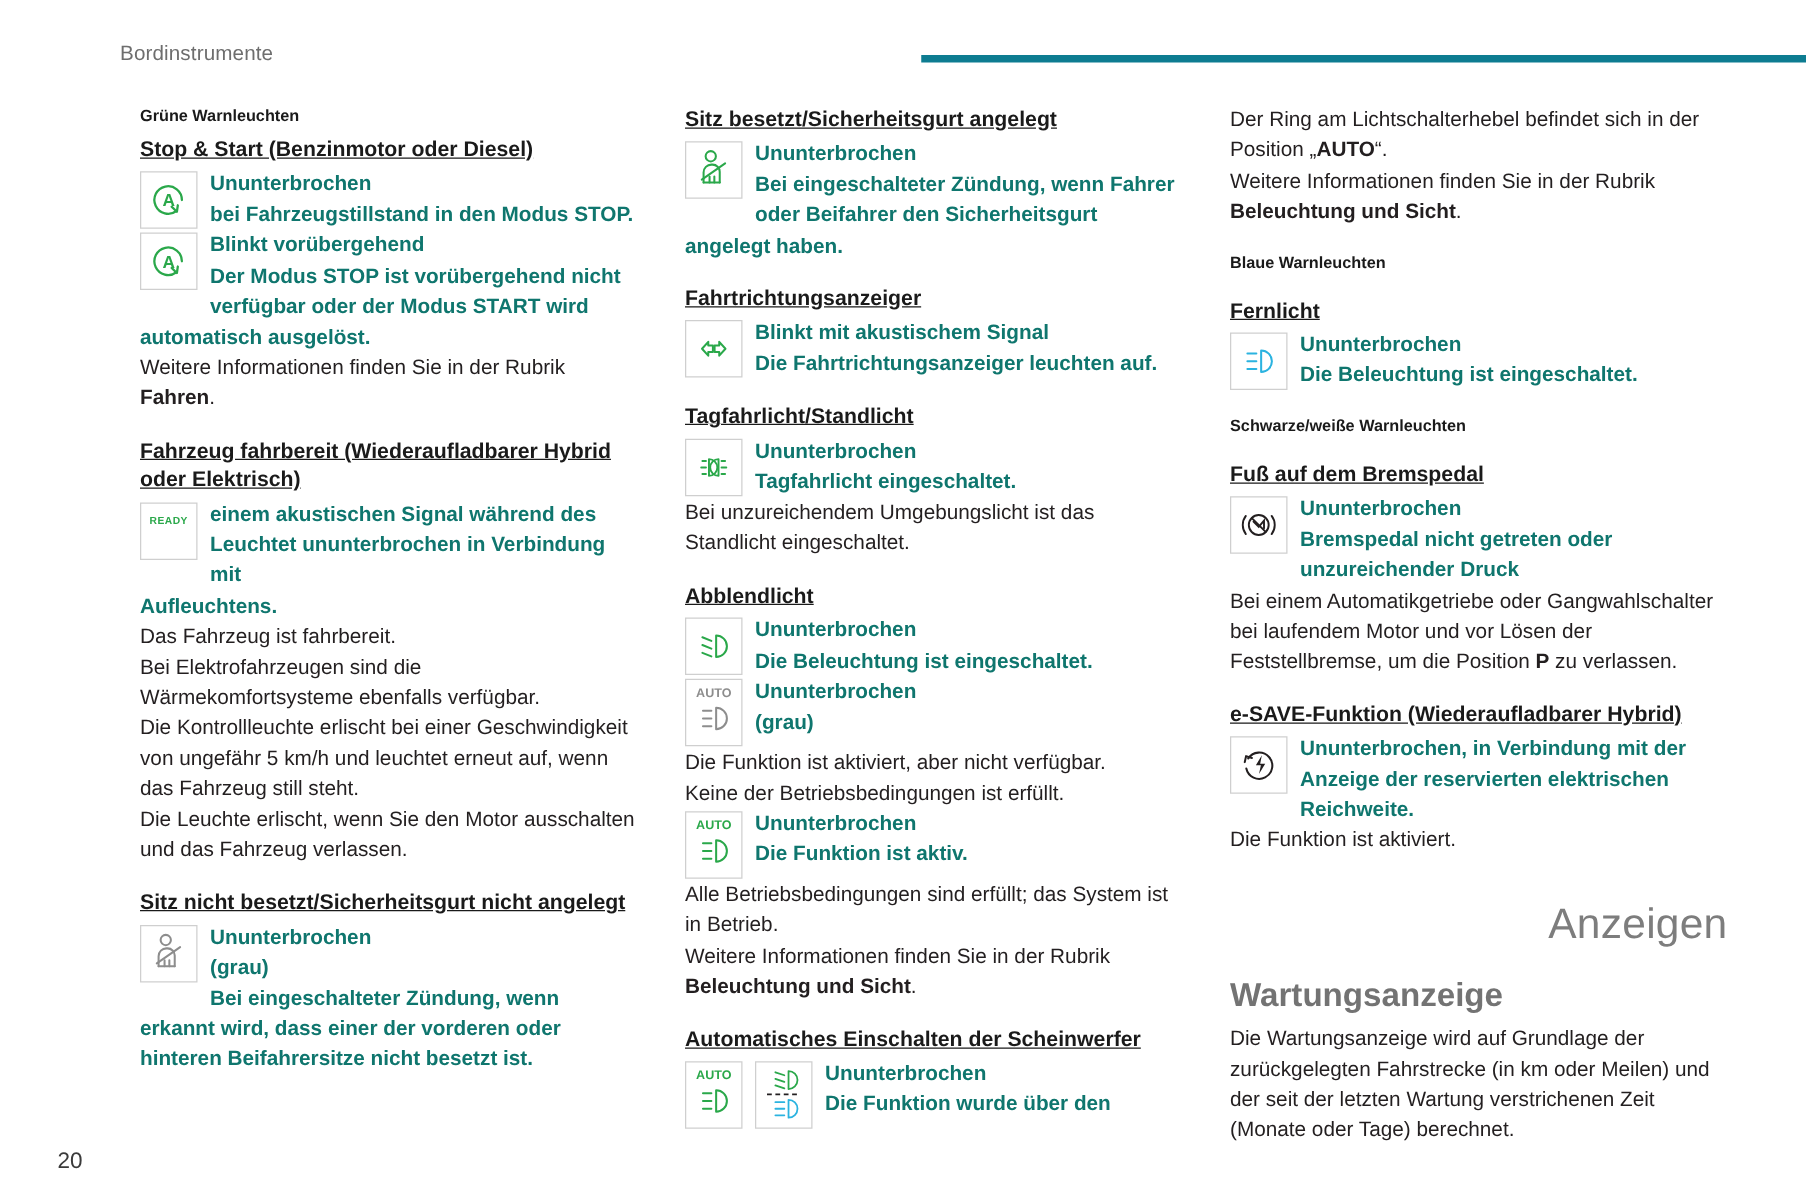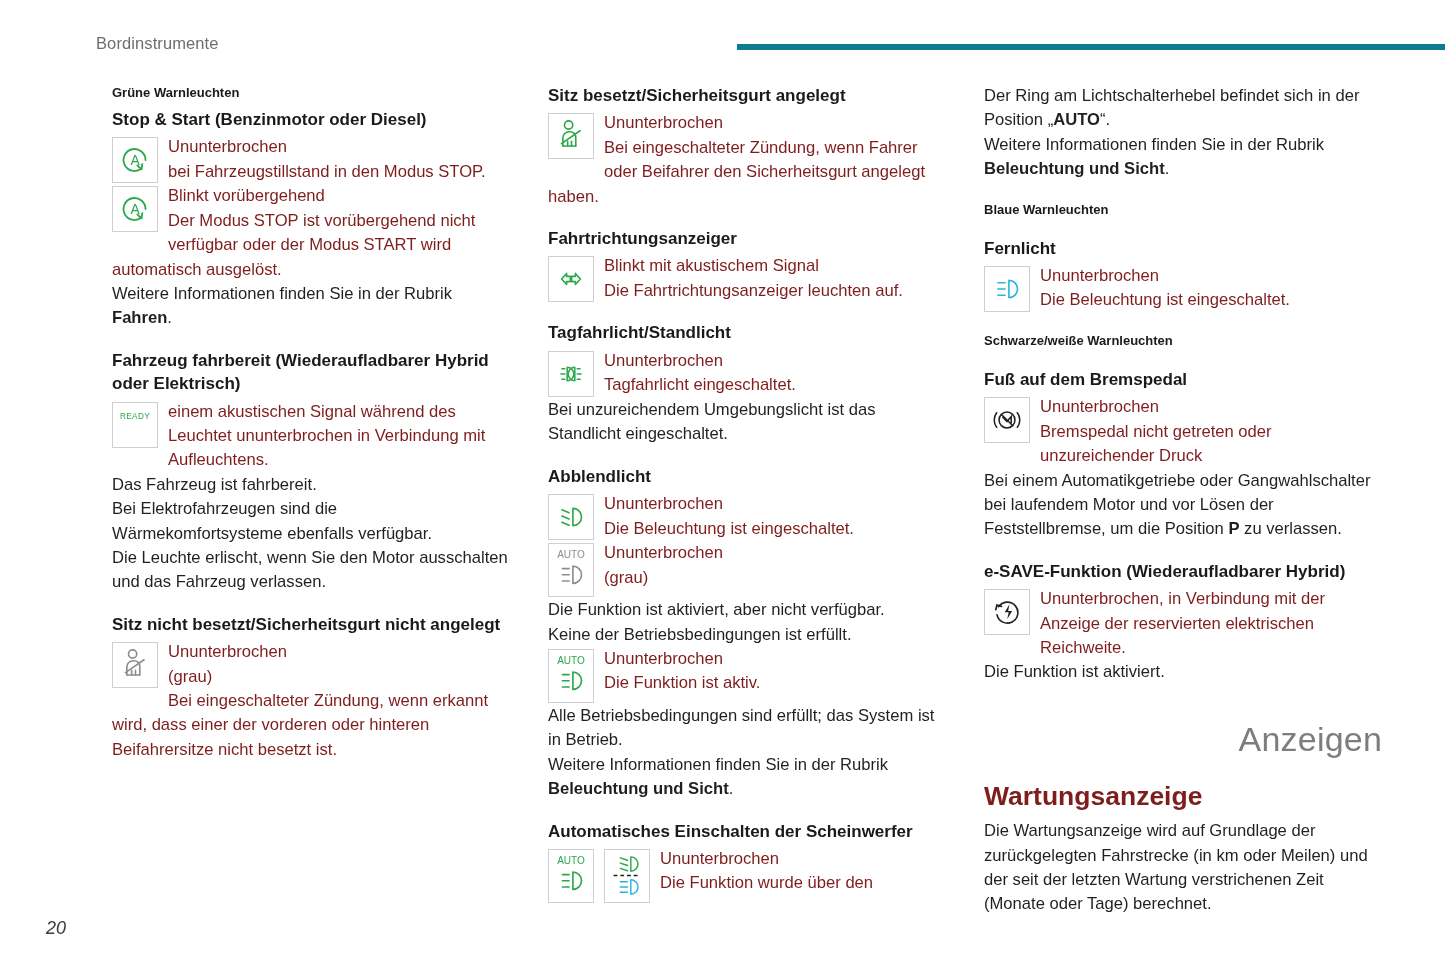--- a/index.html
+++ b/index.html
@@ -74,6 +74,7 @@
     line-height: 1.38;
     margin: 0 0 4px 0;
     color: #1a1a1a;
+    text-decoration: underline;
   }
   .h-sub.spaced-top { margin-top: 18px; }
 

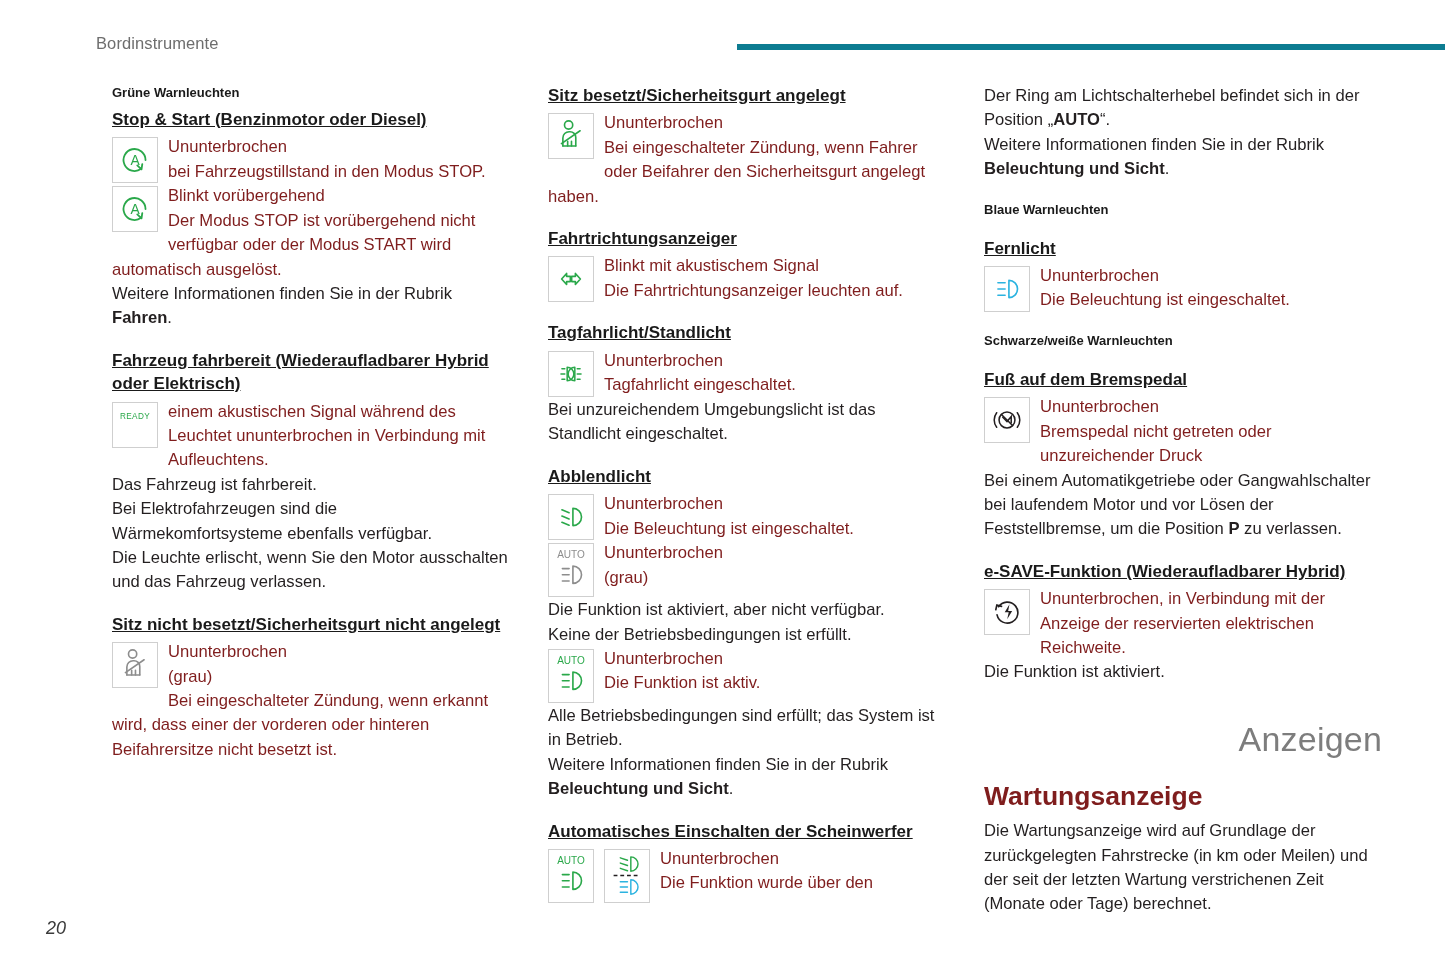--- a/index.html
+++ b/index.html
@@ -91,8 +91,9 @@
     margin: 0 0 0 0;
     font-size: 16.6px;
     line-height: 1.47;
-    color: #7f1d1d;
+    color: #0f766e;
     overflow: hidden;
+    font-weight: bold;
   }
   .iconpara::after { content: ""; display: block; clear: both; }
 

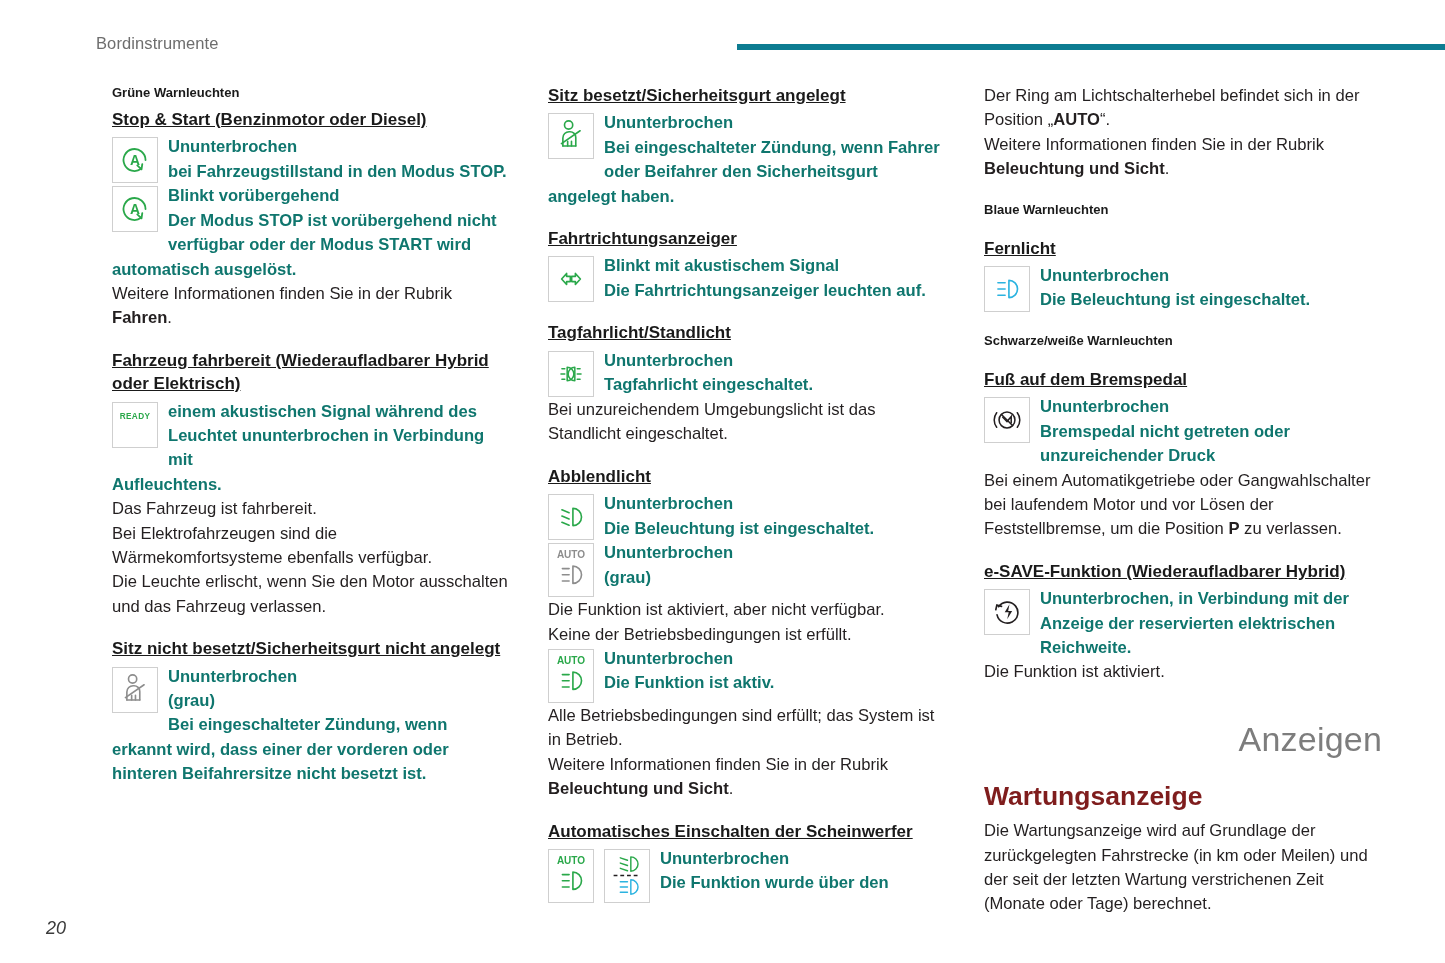--- a/index.html
+++ b/index.html
@@ -206,6 +206,7 @@
     </div>
     <p class="body">Das Fahrzeug ist fahrbereit.</p>
     <p class="body">Bei Elektrofahrzeugen sind die Wärmekomfortsysteme ebenfalls verfügbar.</p>
+    <p class="body">Die Kontrollleuchte erlischt bei einer Geschwindigkeit von ungefähr 5 km/h und leuchtet erneut auf, wenn das Fahrzeug still steht.</p>
     <p class="body">Die Leuchte erlischt, wenn Sie den Motor ausschalten und das Fahrzeug verlassen.</p>
 
     <div class="h-sub spaced-top">Sitz nicht besetzt/Sicherheitsgurt nicht angelegt</div>

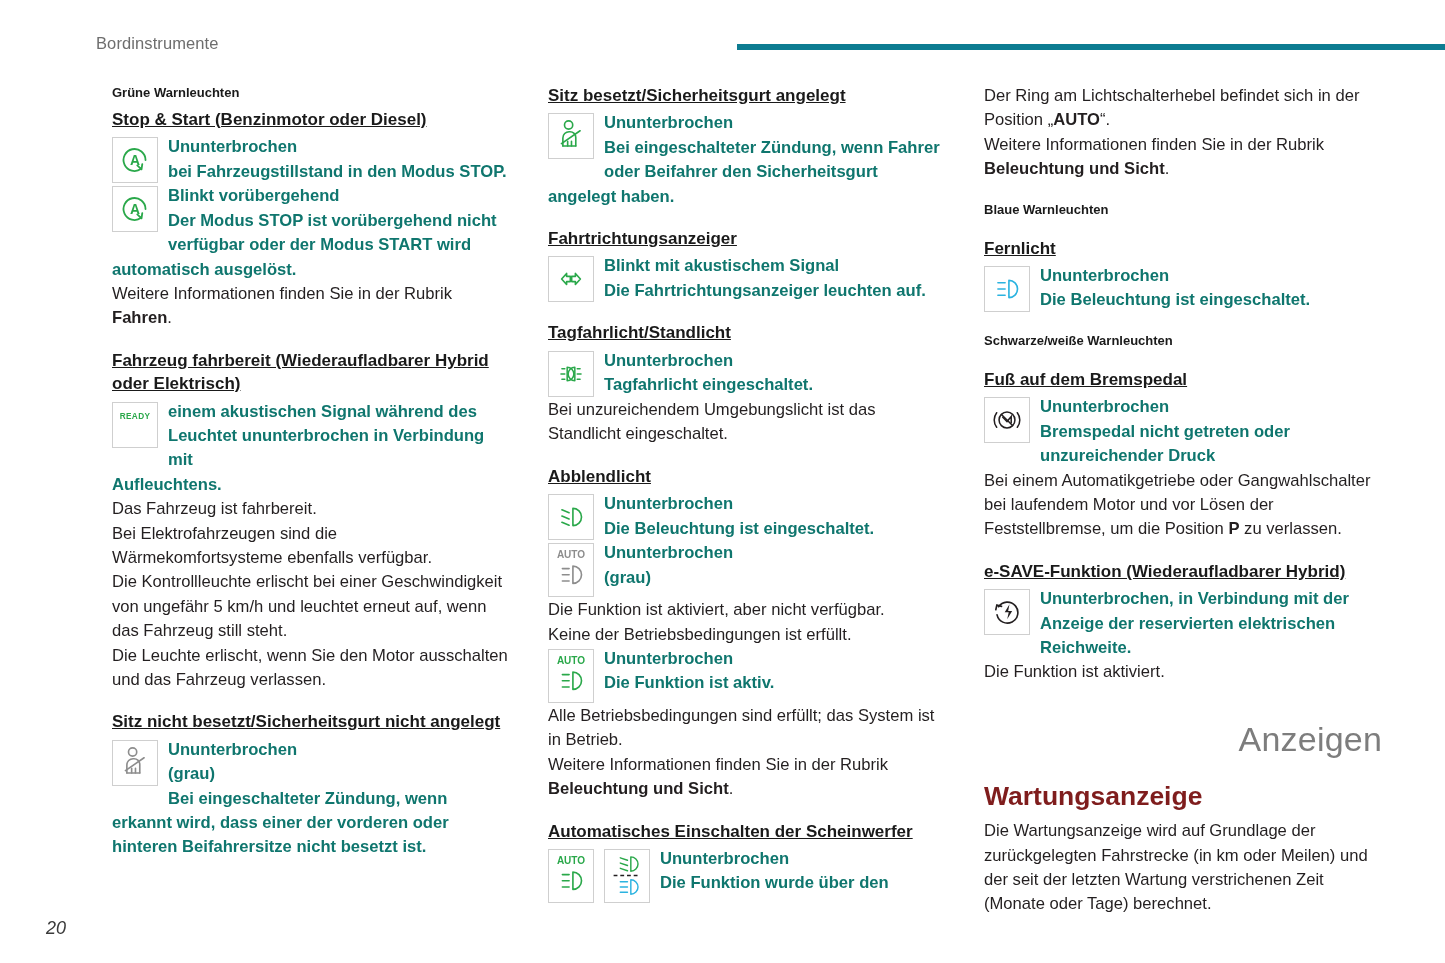--- a/index.html
+++ b/index.html
@@ -128,7 +128,7 @@
   .title-wartung {
     font-size: 26.5px;
     font-weight: bold;
-    color: #7f1d1d;
+    color: #737373;
     margin: 21px 0 7px 0;
     line-height: 1.2;
   }

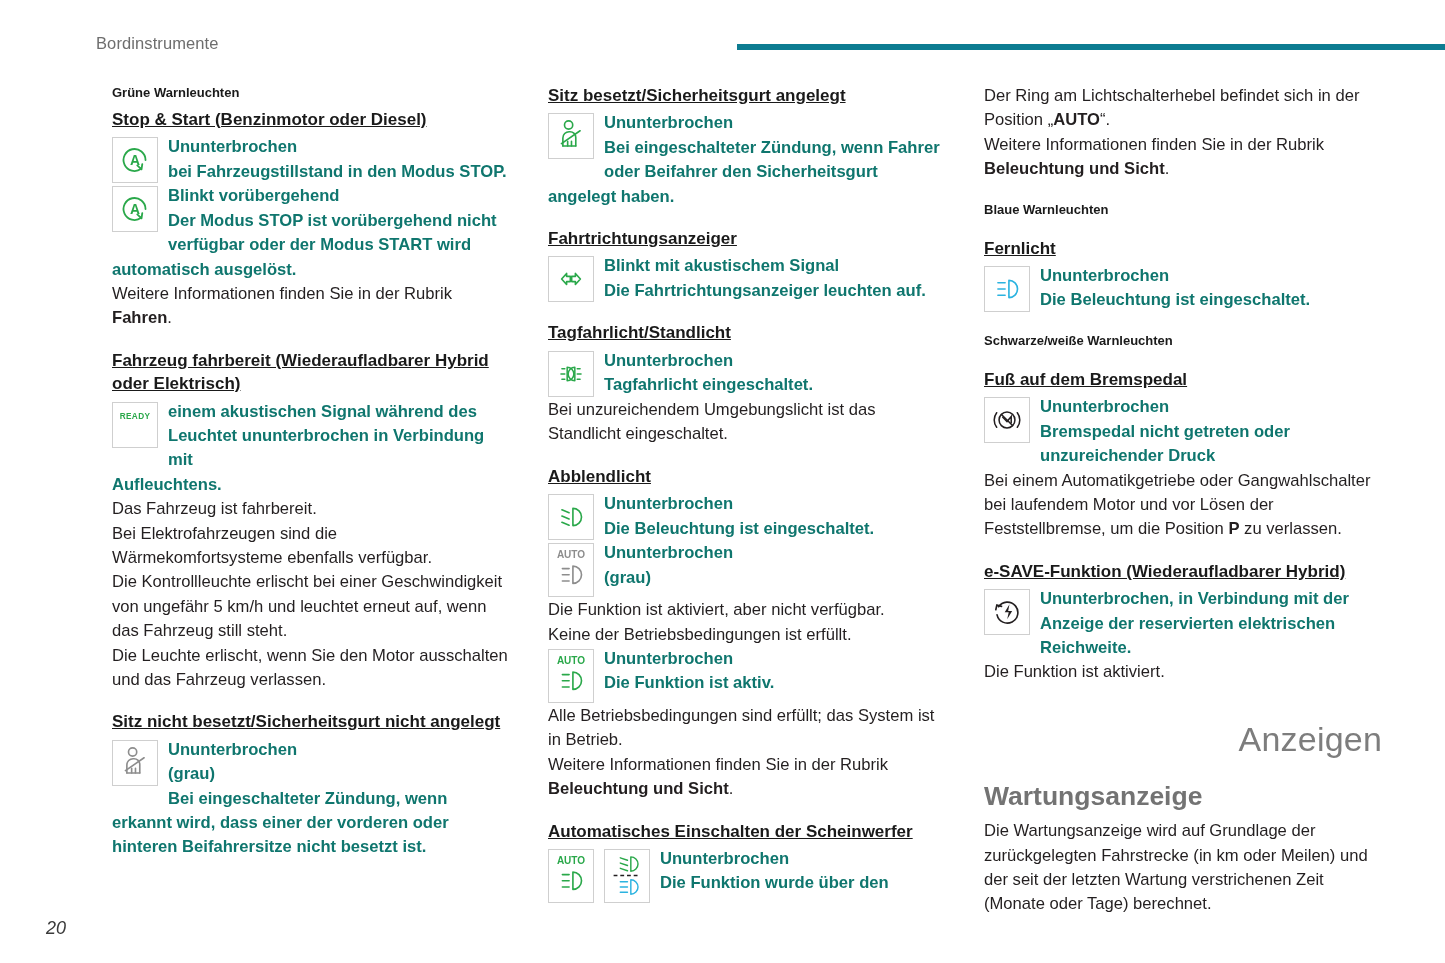--- a/index.html
+++ b/index.html
@@ -140,7 +140,6 @@
     top: 918px;
     font-size: 18px;
     color: #3b3b3b;
-    font-style: italic;
   }
 
   .gutter-left {

